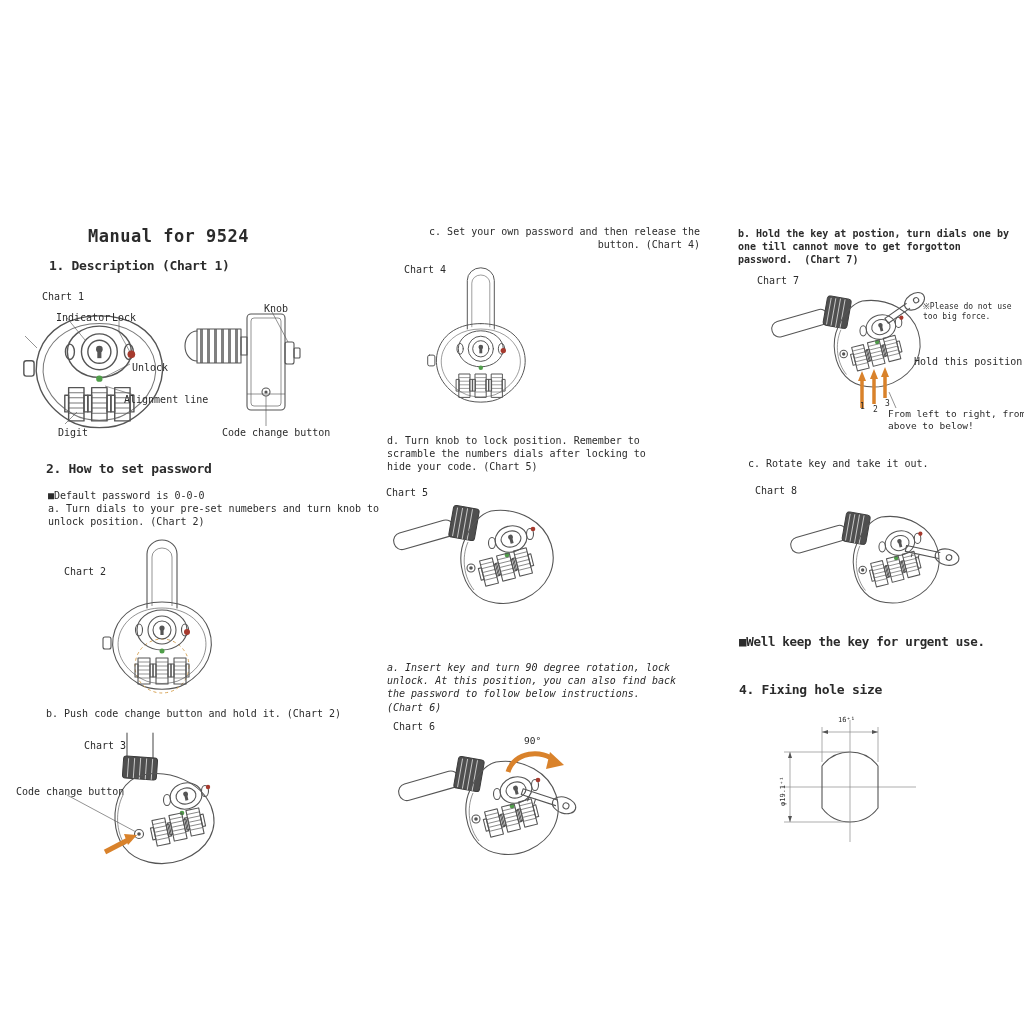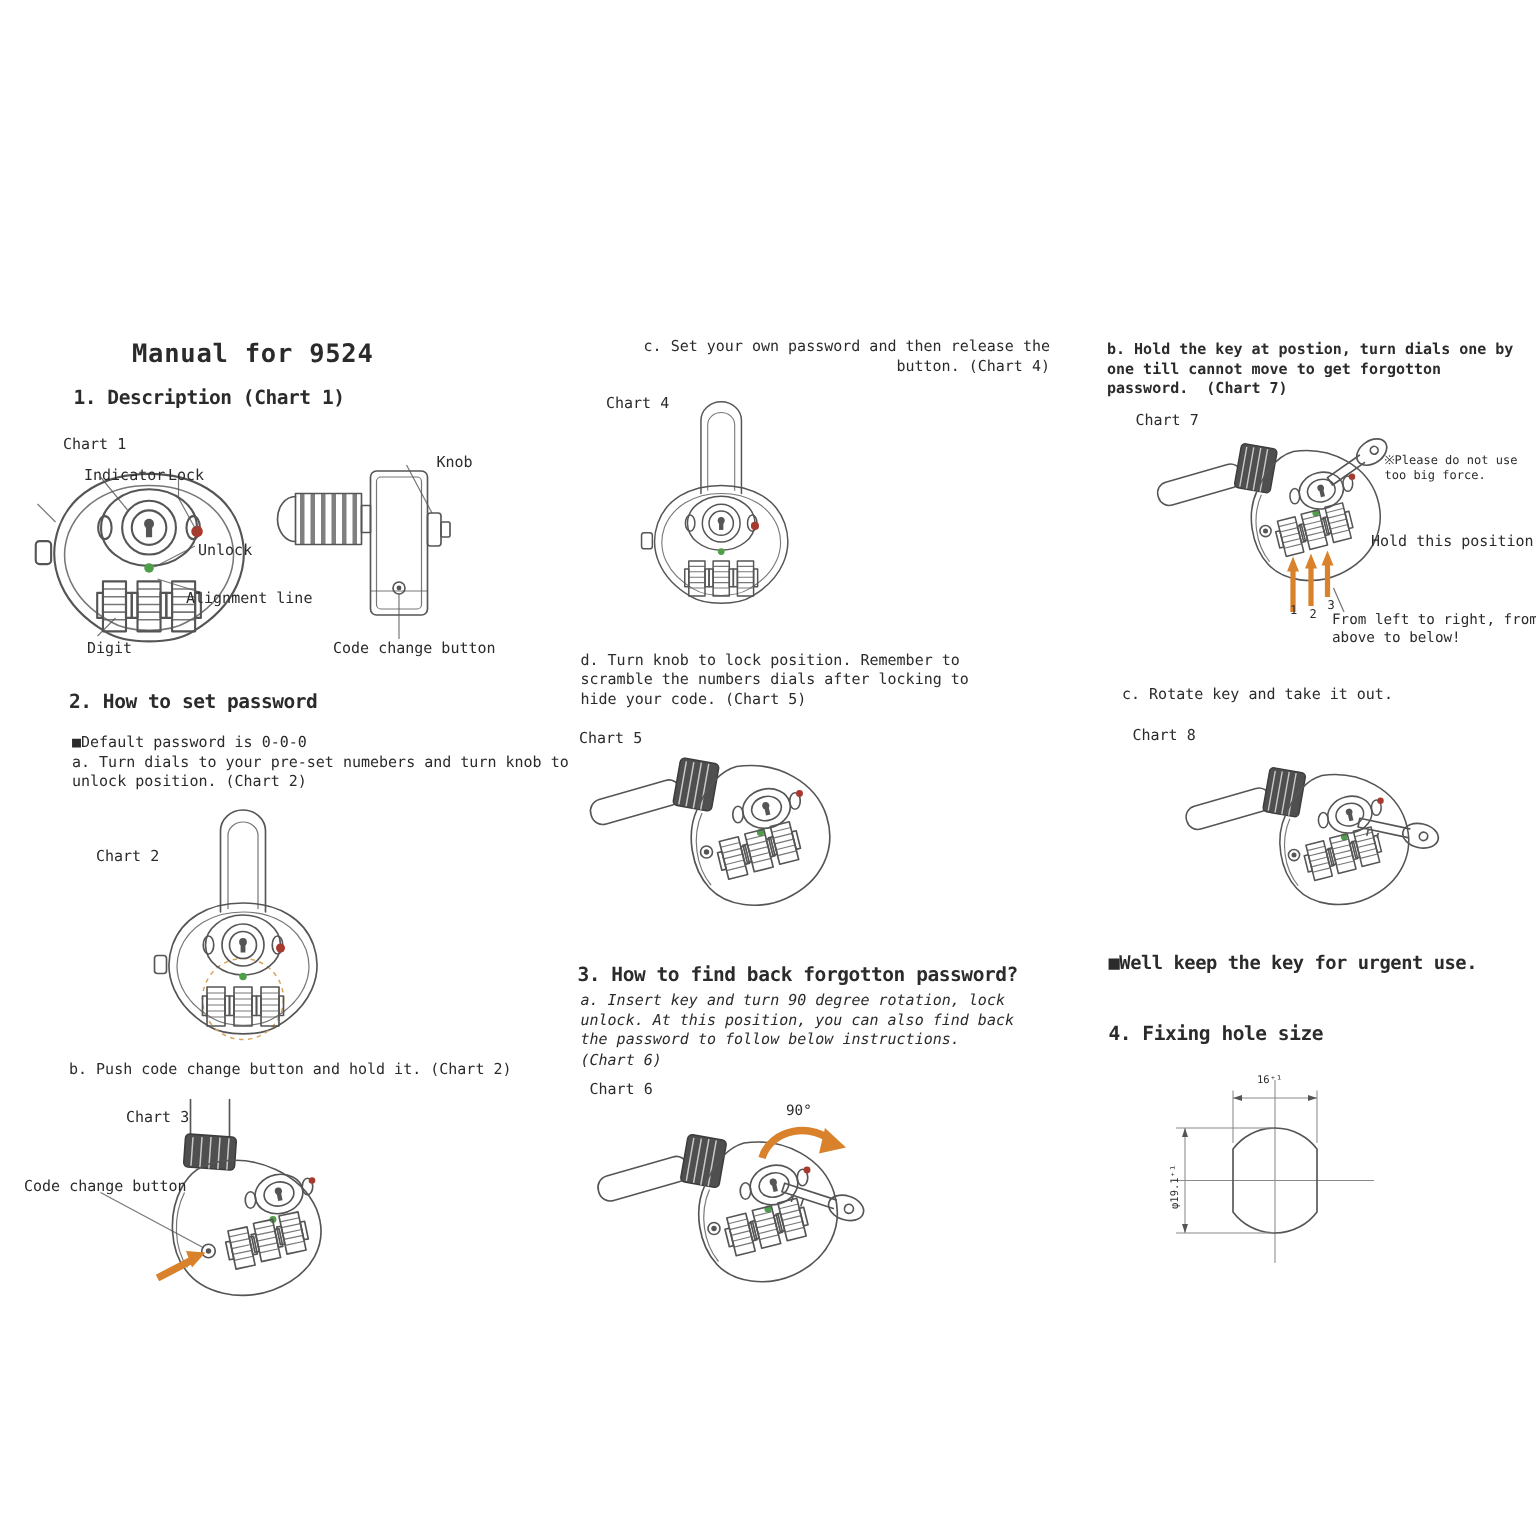--- a/index.html
+++ b/index.html
@@ -157,7 +157,7 @@
 
   <span class="t f10 nw" style="left:56px;top:311px;">Indicator</span>
   <span class="t f10 nw" style="left:112px;top:311px;">Lock</span>
-  <span class="t f10 nw" style="left:264px;top:302px;margin-left:27px;">Knob</span>
+  <span class="t f10 nw" style="left:264px;top:302px;">Knob</span>
   <span class="t f10 nw" style="left:132px;top:361px;">Unlock</span>
   <span class="t f10 nw" style="left:124px;top:393px;">Alignment line</span>
   <span class="t f10 nw" style="left:58px;top:426px;">Digit</span>

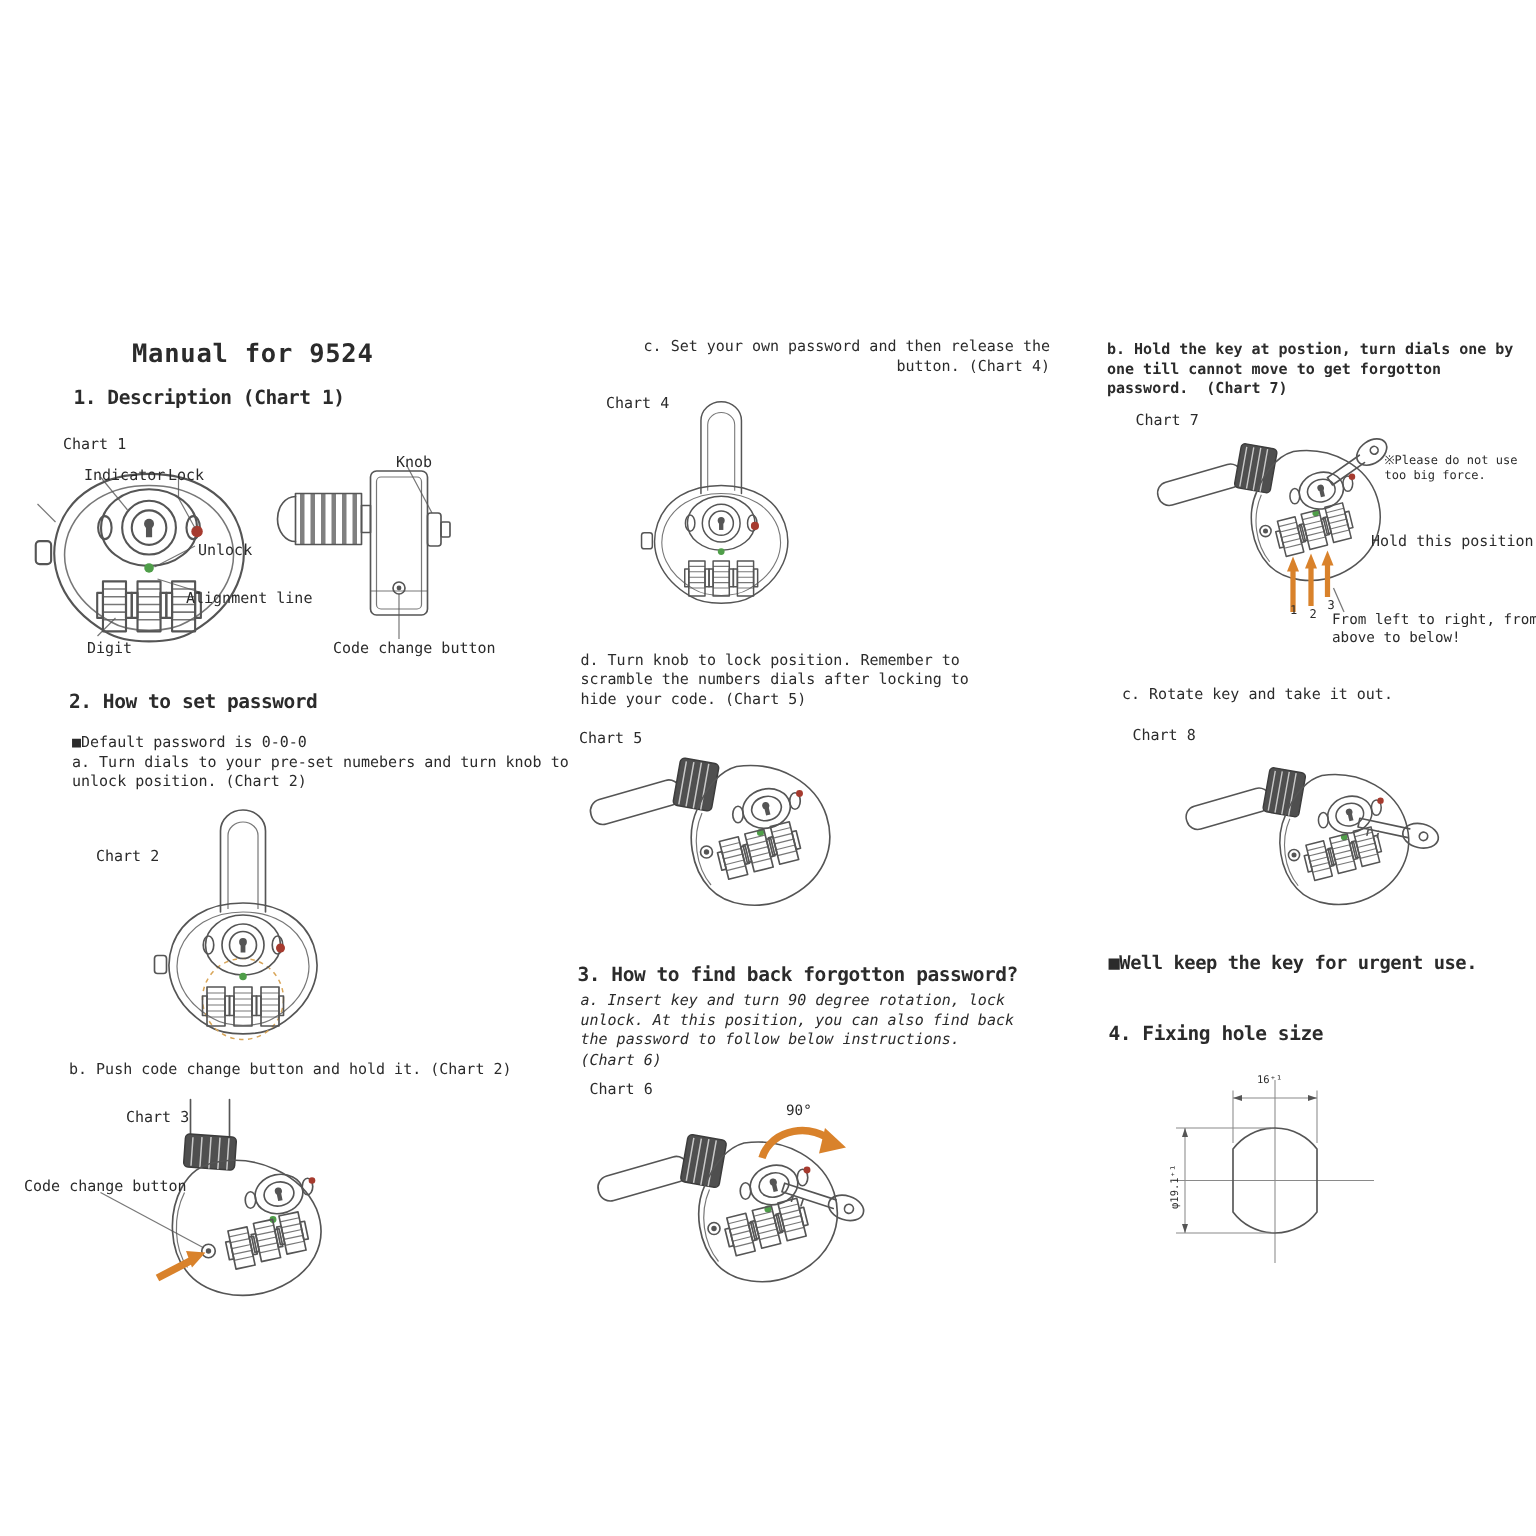--- a/index.html
+++ b/index.html
@@ -244,7 +244,6 @@
     <use href="#lock34"></use>
   </svg>
 
-  <span class="t h13" style="left:385px;top:643px;">3. How to find back forgotton password?</span>
   <span class="t f10" style="left:387px;top:661px;width:292px;font-style:italic;">a. Insert key and turn 90 degree rotation, lock unlock. At this position, you can also find back the password to follow below instructions. (Chart 6)</span>
   <span class="t f10" style="left:393px;top:720px;">Chart 6</span>
 

